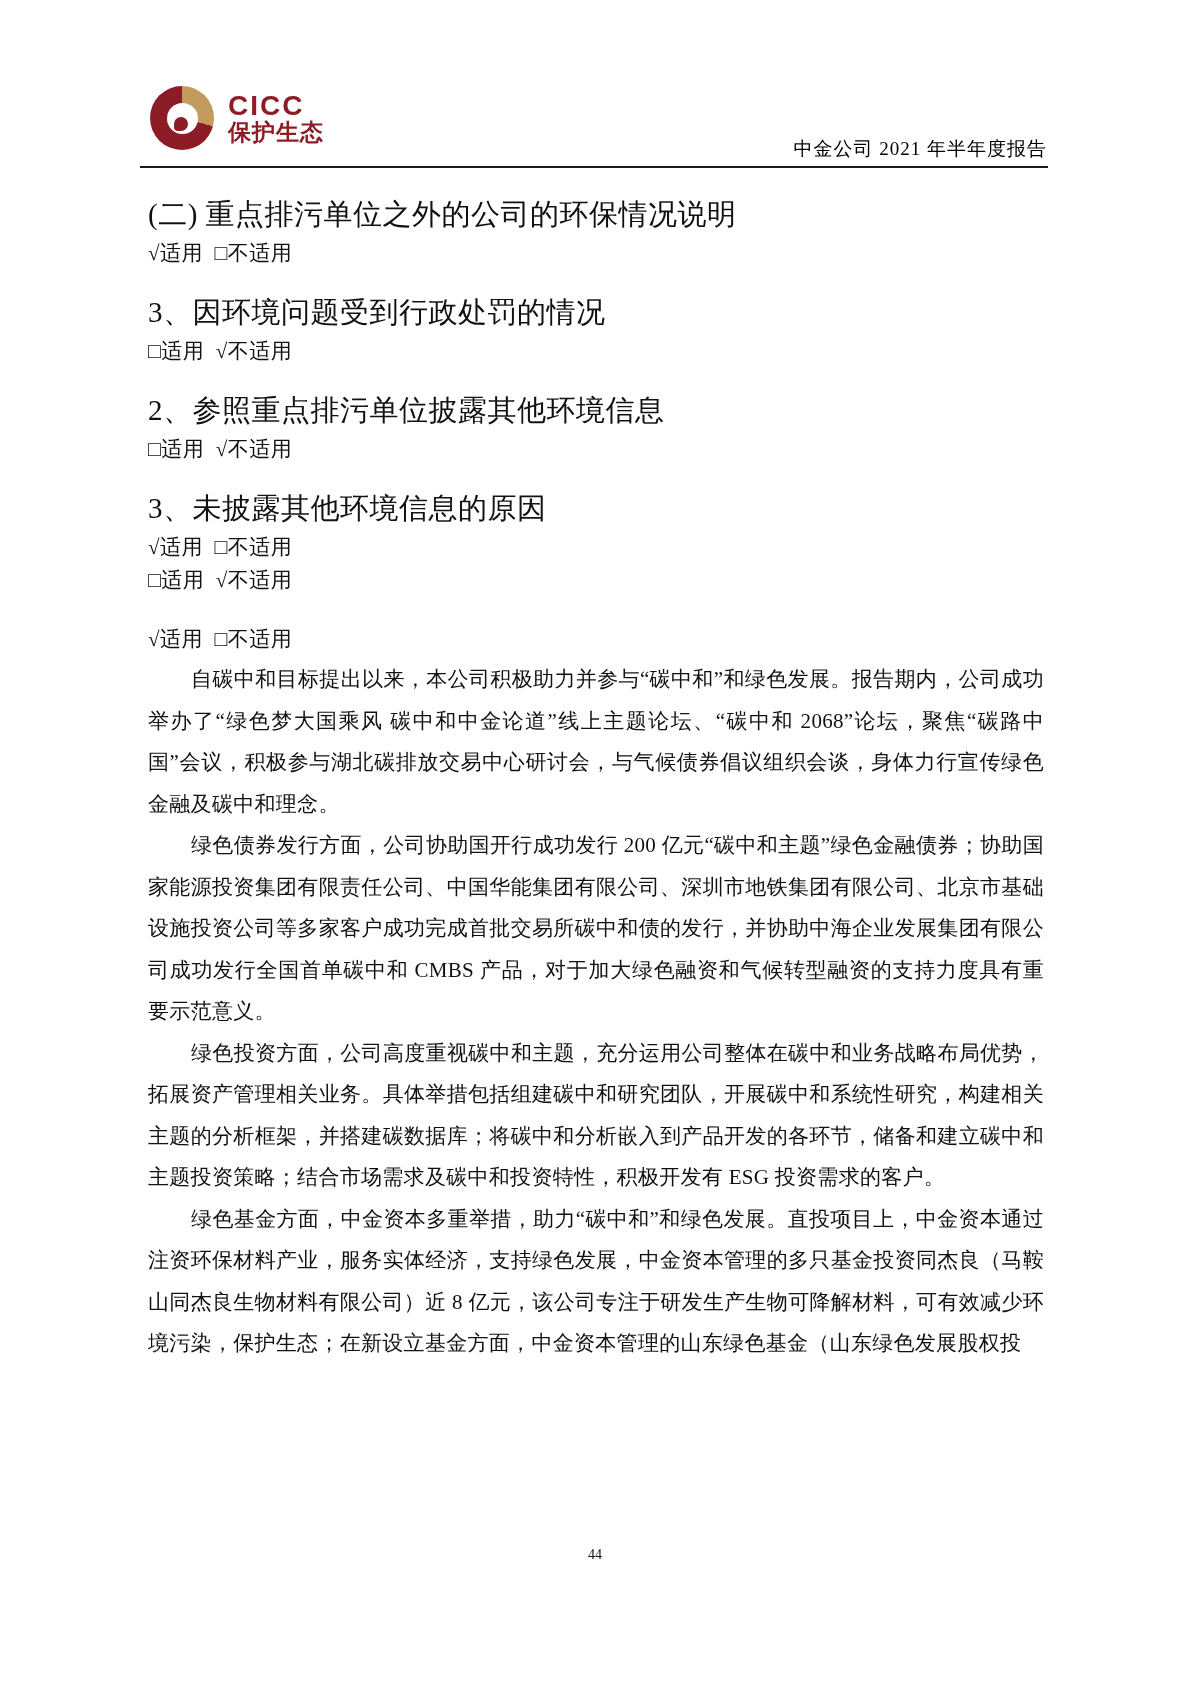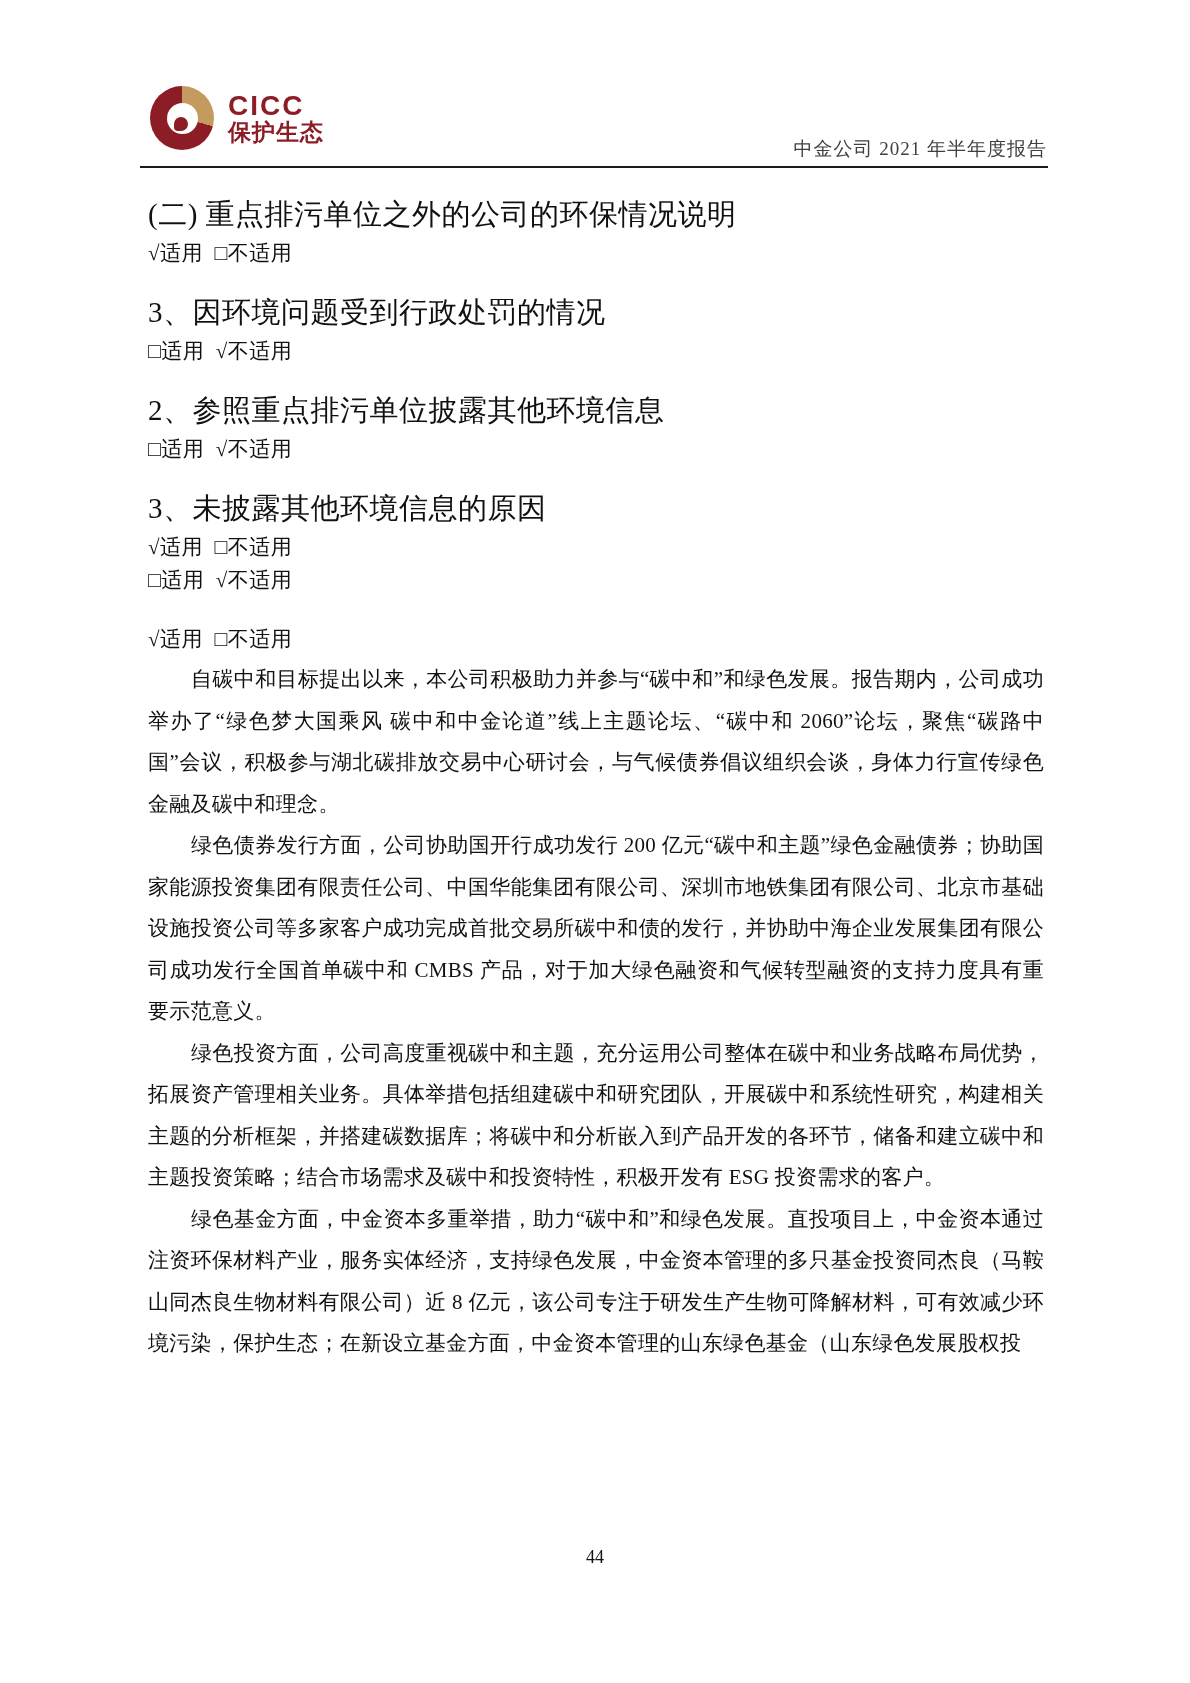--- a/index.html
+++ b/index.html
@@ -35,7 +35,7 @@
   .logo-name { font-size: 23px; letter-spacing: 1px; }
   .report-title {
     position: absolute; right: 0; bottom: 6px;
-    font-size: 19px; color: #404040; letter-spacing: 1px;
+    font-size: 19px; color: #000000; letter-spacing: 1px;
   }
   .header-rule {
     position: absolute; left: 140px; top: 166px;

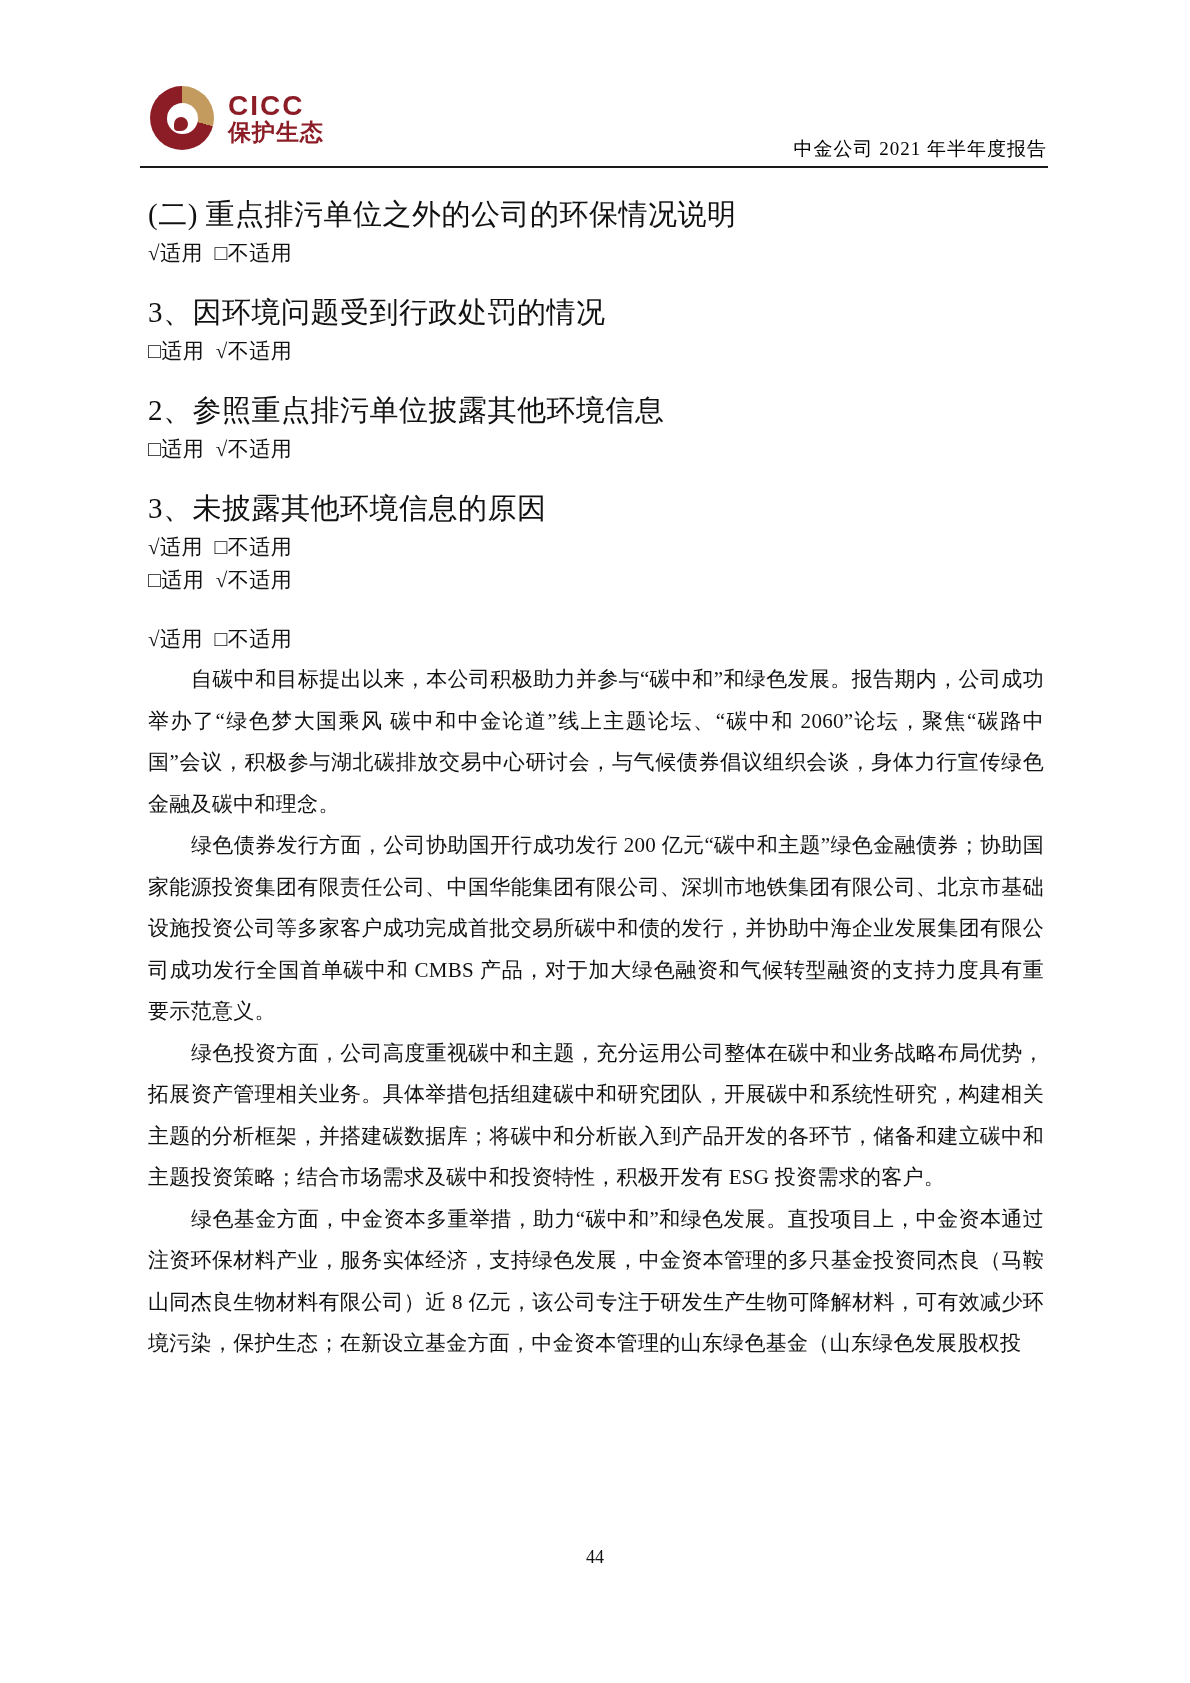--- a/index.html
+++ b/index.html
@@ -93,7 +93,7 @@
     <div class="block-apply tight">√适用  □不适用</div>
     <div class="block-apply">□适用  √不适用</div>
     <div class="block-apply tight">√适用  □不适用</div>
-    <div class="block-para">自碳中和目标提出以来，本公司积极助力并参与“碳中和”和绿色发展。报告期内，公司成功举办了“绿色梦大国乘风 碳中和中金论道”线上主题论坛、“碳中和 2060”论坛，聚焦“碳路中国”会议，积极参与湖北碳排放交易中心研讨会，与气候债券倡议组织会谈，身体力行宣传绿色金融及碳中和理念。</div>
+    <div class="block-para">自碳中和目标提出以来，本公司积极助力并参与“碳中和”和绿色发展。报告期内，公司成功举办了“绿色梦大国乘风 碳中和中金论道”线上主题论坛、“碳中和 2068”论坛，聚焦“碳路中国”会议，积极参与湖北碳排放交易中心研讨会，与气候债券倡议组织会谈，身体力行宣传绿色金融及碳中和理念。</div>
     <div class="block-para">绿色债券发行方面，公司协助国开行成功发行 200 亿元“碳中和主题”绿色金融债券；协助国家能源投资集团有限责任公司、中国华能集团有限公司、深圳市地铁集团有限公司、北京市基础设施投资公司等多家客户成功完成首批交易所碳中和债的发行，并协助中海企业发展集团有限公司成功发行全国首单碳中和 CMBS 产品，对于加大绿色融资和气候转型融资的支持力度具有重要示范意义。</div>
     <div class="block-para">绿色投资方面，公司高度重视碳中和主题，充分运用公司整体在碳中和业务战略布局优势，拓展资产管理相关业务。具体举措包括组建碳中和研究团队，开展碳中和系统性研究，构建相关主题的分析框架，并搭建碳数据库；将碳中和分析嵌入到产品开发的各环节，储备和建立碳中和主题投资策略；结合市场需求及碳中和投资特性，积极开发有 ESG 投资需求的客户。</div>
     <div class="block-para">绿色基金方面，中金资本多重举措，助力“碳中和”和绿色发展。直投项目上，中金资本通过注资环保材料产业，服务实体经济，支持绿色发展，中金资本管理的多只基金投资同杰良（马鞍山同杰良生物材料有限公司）近 8 亿元，该公司专注于研发生产生物可降解材料，可有效减少环境污染，保护生态；在新设立基金方面，中金资本管理的山东绿色基金（山东绿色发展股权投</div>

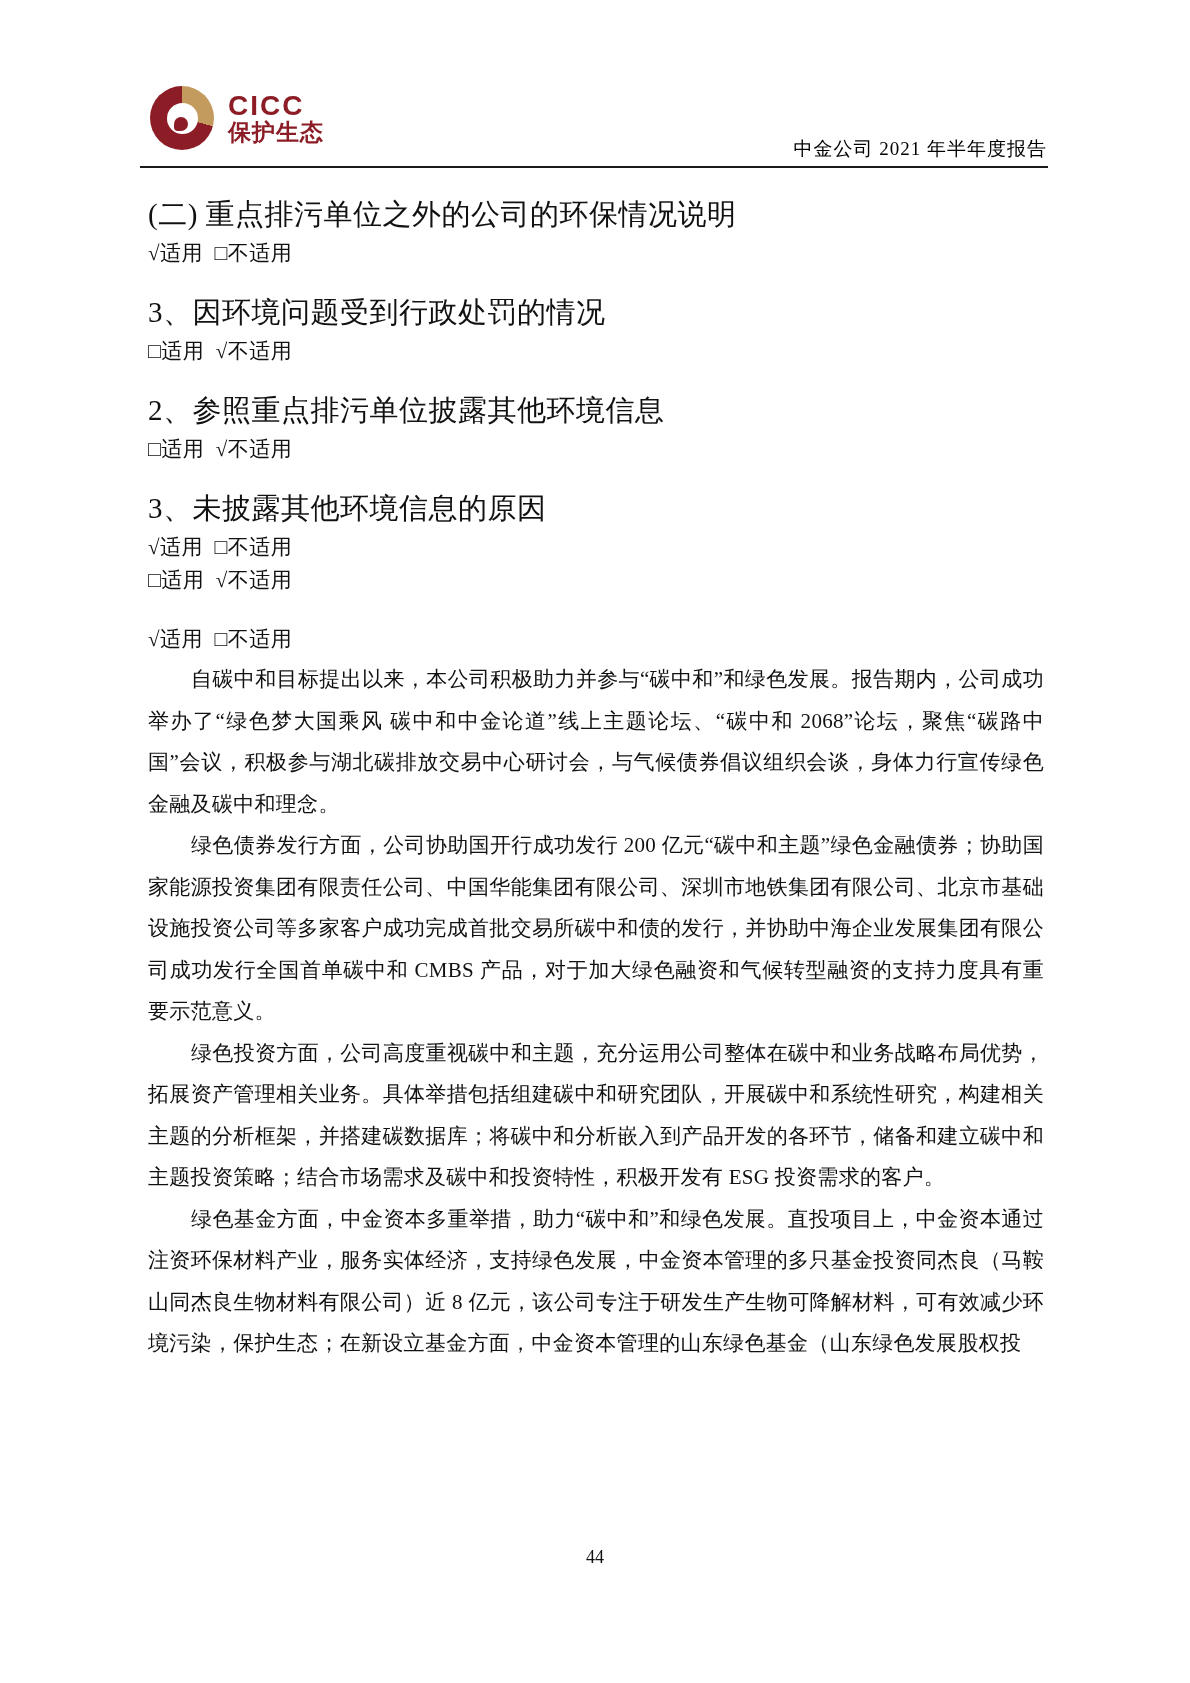--- a/index.html
+++ b/index.html
@@ -62,7 +62,7 @@
   
   .page-number {
     position: absolute; left: 0; right: 0; top: 1547px;
-    text-align: center; font-size: 18px; color: #111111;
+    text-align: center; font-size: 14px; color: #111111;
   }
 </style>
 </head>

